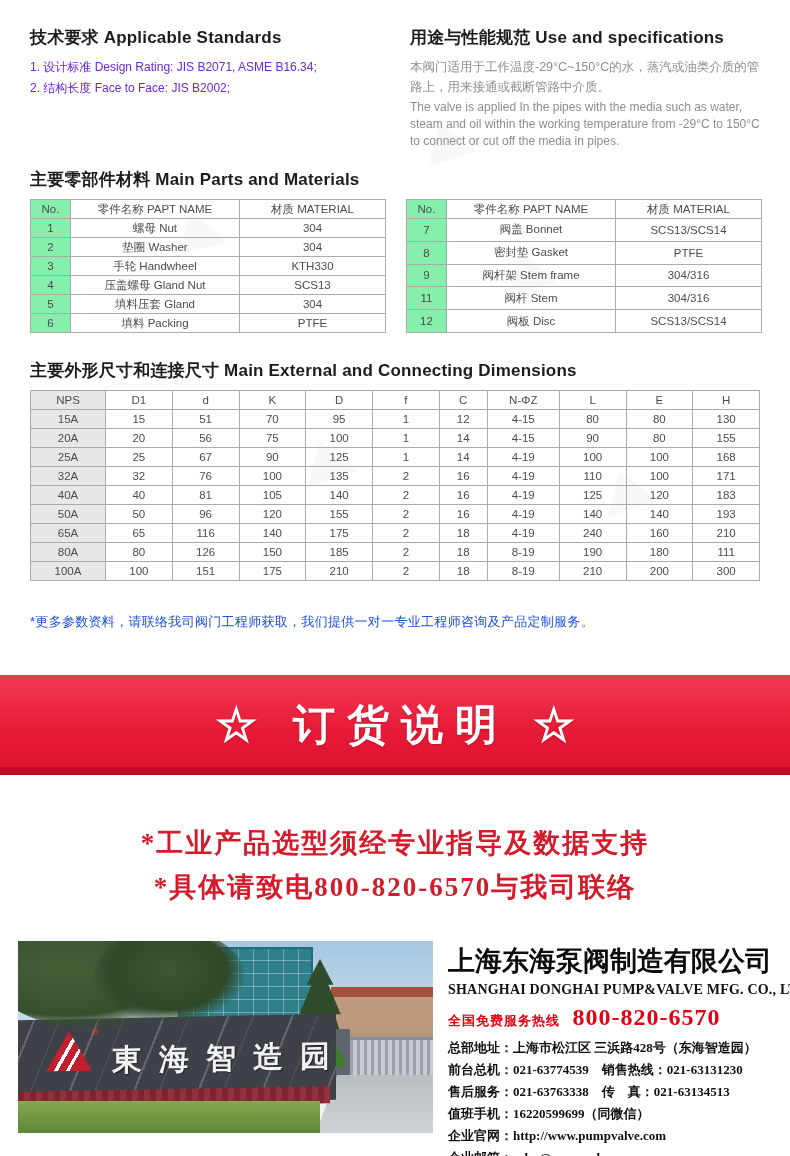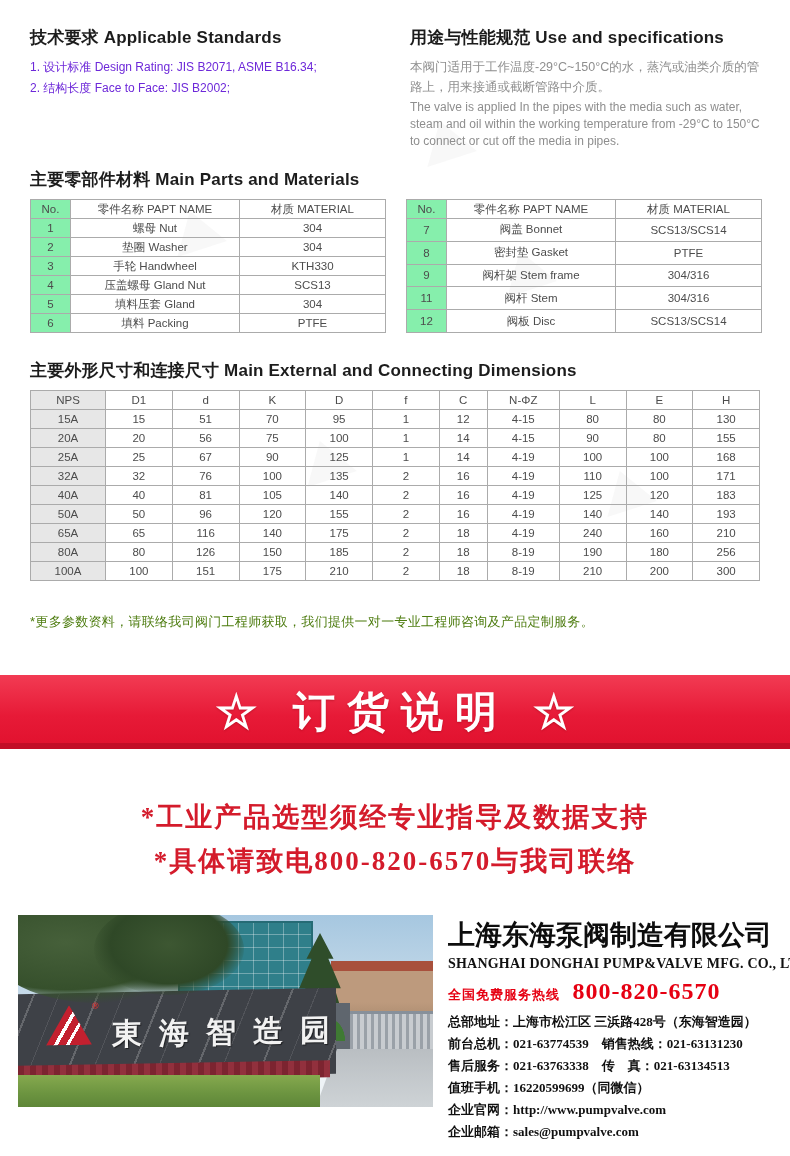--- a/index.html
+++ b/index.html
@@ -361,7 +361,7 @@
             <td>8-19</td>
             <td>190</td>
             <td>180</td>
-            <td>256</td>
+            <td>111</td>
           </tr>
           <tr>
             <td>100A</td>

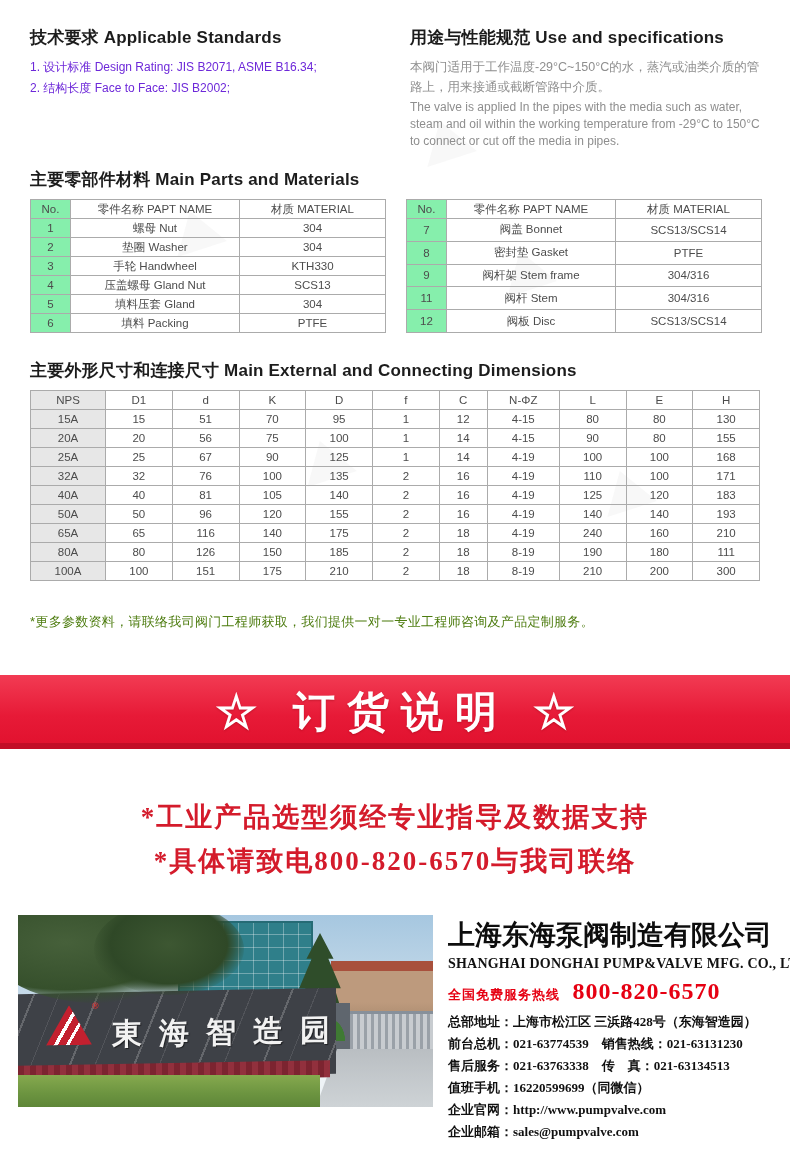--- a/index.html
+++ b/index.html
@@ -40,7 +40,7 @@
   table.dims th, table.dims td { border:1px solid #ababab; height:19px; text-align:center; font-weight:400; padding:0 2px; }
   table.dims th:first-child, table.dims td:first-child { background:#e7e7e7; }
 
-  .note { margin:32px 30px 0 30px; font-size:13px; color:#4d7c0f; letter-spacing:.3px; }
+  .note { margin:32px 30px 0 30px; font-size:13px; color:#1d4ed8; letter-spacing:.3px; }
 
   
   .banner { margin-top:44px; height:74px; width:790px;

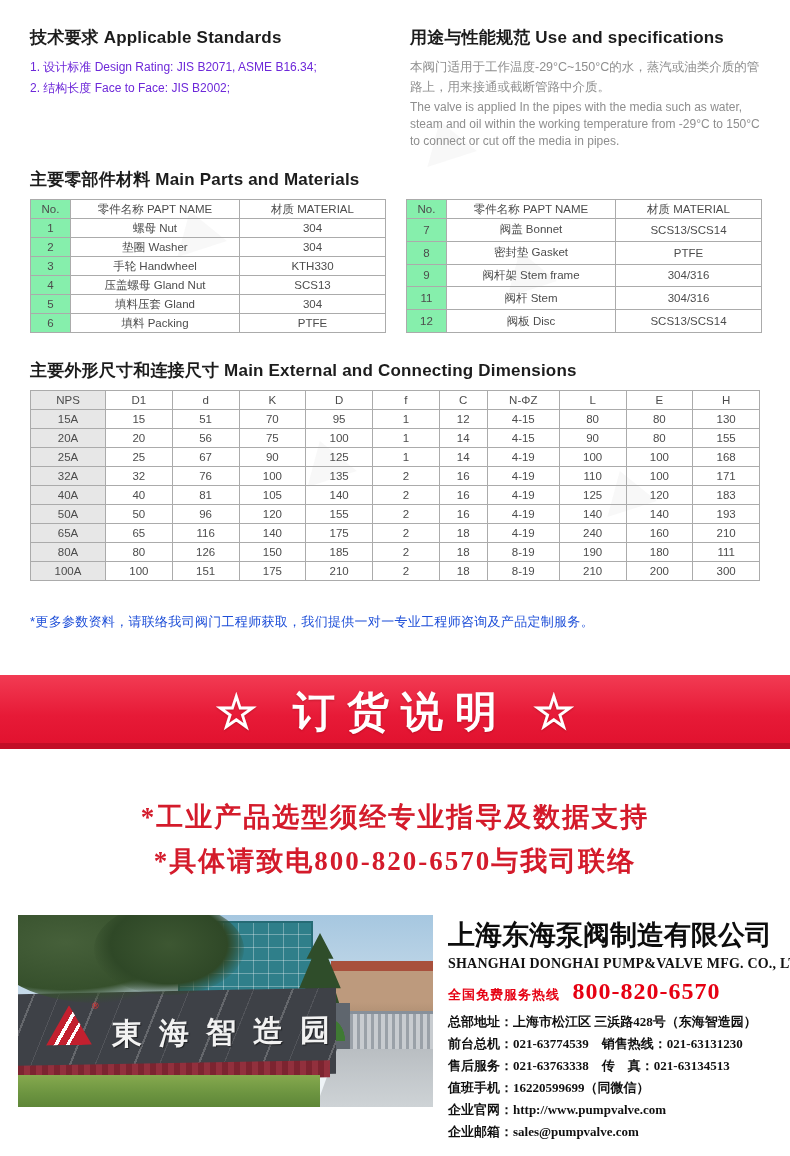--- a/index.html
+++ b/index.html
@@ -43,7 +43,7 @@
   .note { margin:32px 30px 0 30px; font-size:13px; color:#1d4ed8; letter-spacing:.3px; }
 
   
-  .banner { margin-top:44px; height:74px; width:790px;
+  .banner { margin-top:44px; height:100px; width:790px;
     background:linear-gradient(180deg,#f23b53 0%,#e71a37 55%,#e2122f 92%,#c20d26 92%,#c20d26 100%);
     display:flex; align-items:center; justify-content:center; }
   .banner-text { color:#fff; font-size:42px; font-weight:800; letter-spacing:12px;

